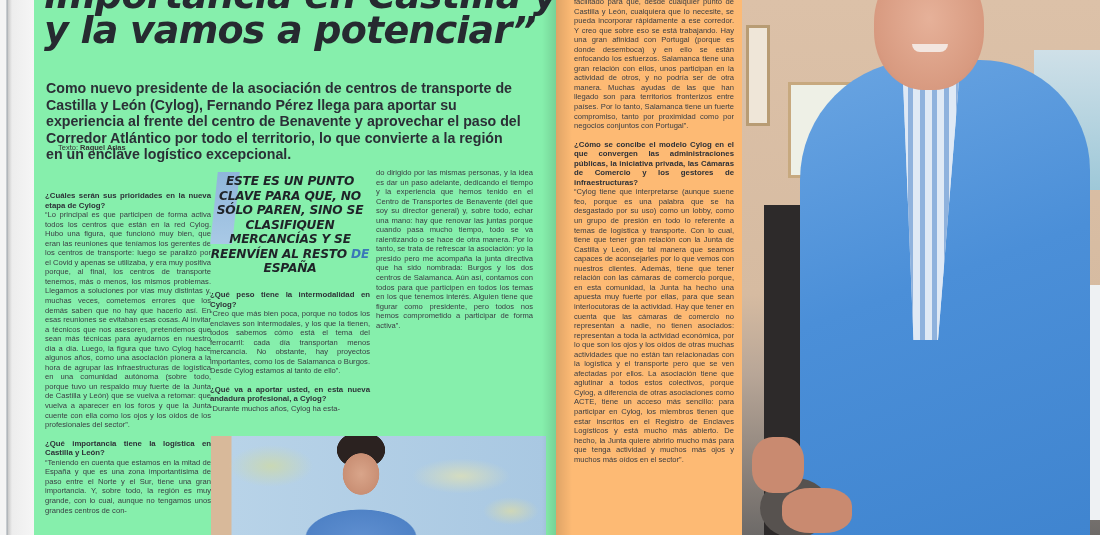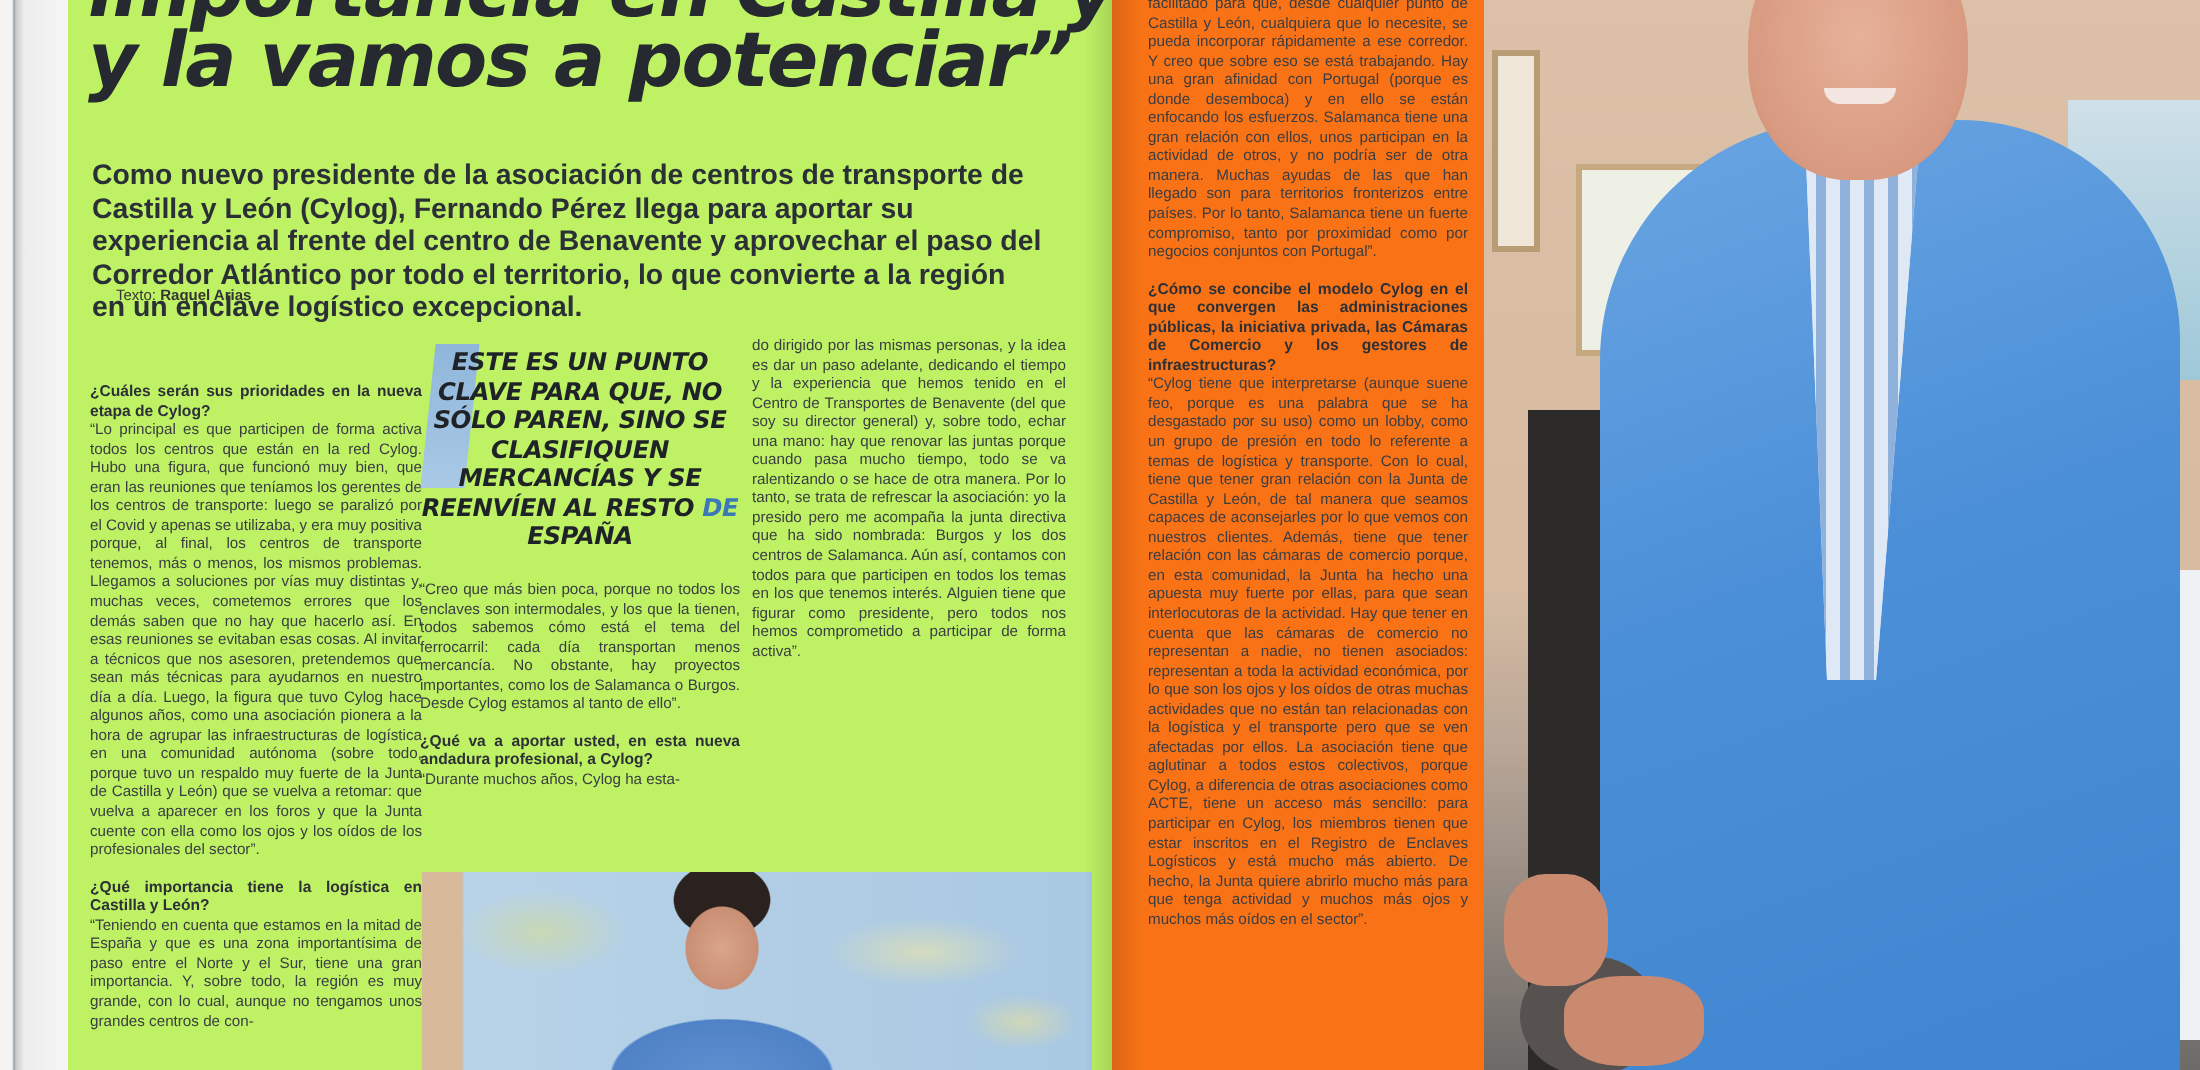--- a/index.html
+++ b/index.html
@@ -23,7 +23,7 @@
   }
   .page-right {
     position:absolute; left:556px; top:0; width:544px; height:535px;
-    background:#f97316;
+    background:#fdba74;
   }
   .page-right::before {
     content:""; position:absolute; left:0; top:0; width:16px; height:100%;

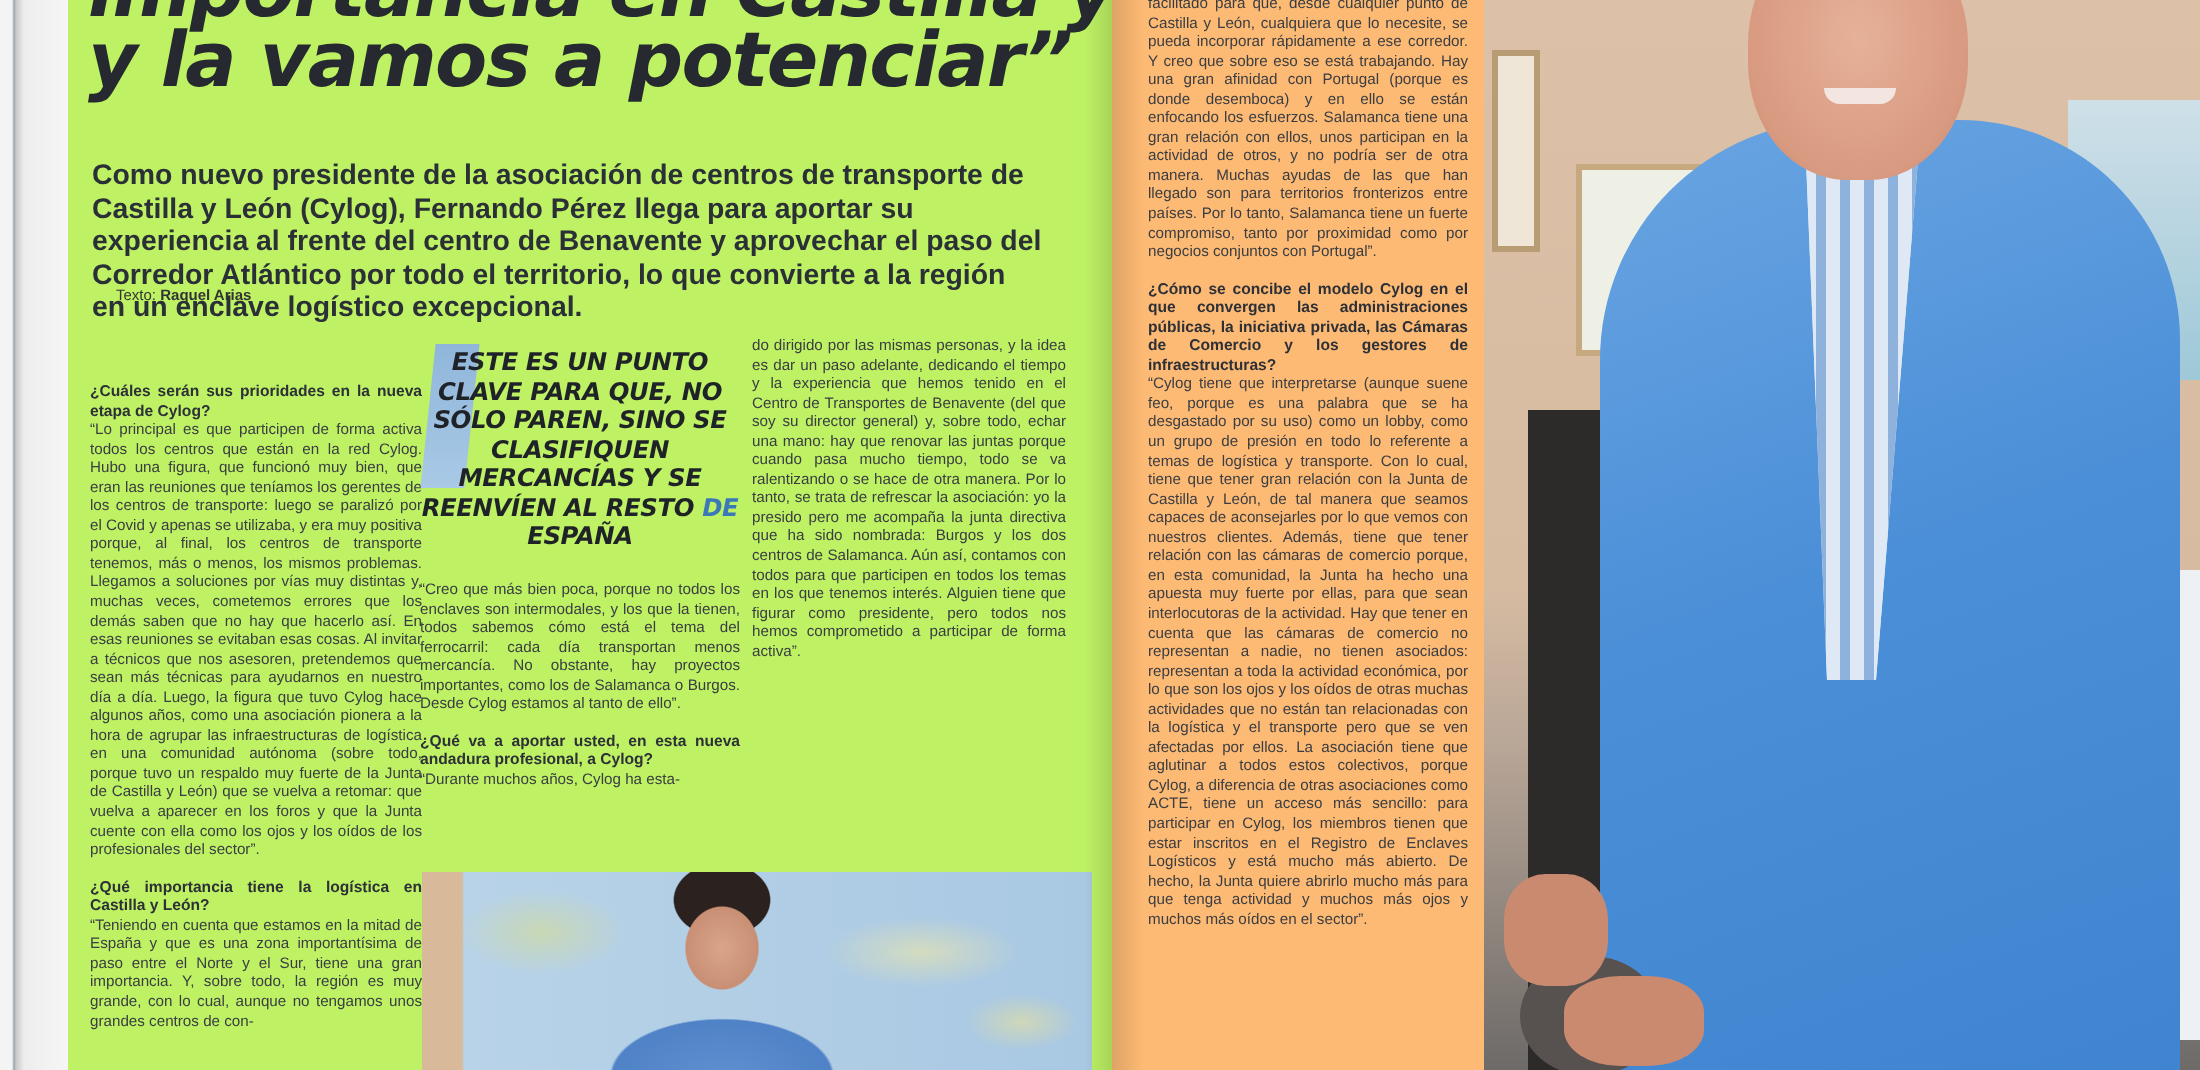--- a/index.html
+++ b/index.html
@@ -15,7 +15,7 @@
   }
   .page-left {
     position:absolute; left:34px; top:0; width:522px; height:535px;
-    background:#bef264;
+    background:#86efac;
   }
   .page-left::after {
     content:""; position:absolute; right:0; top:0; width:14px; height:100%;

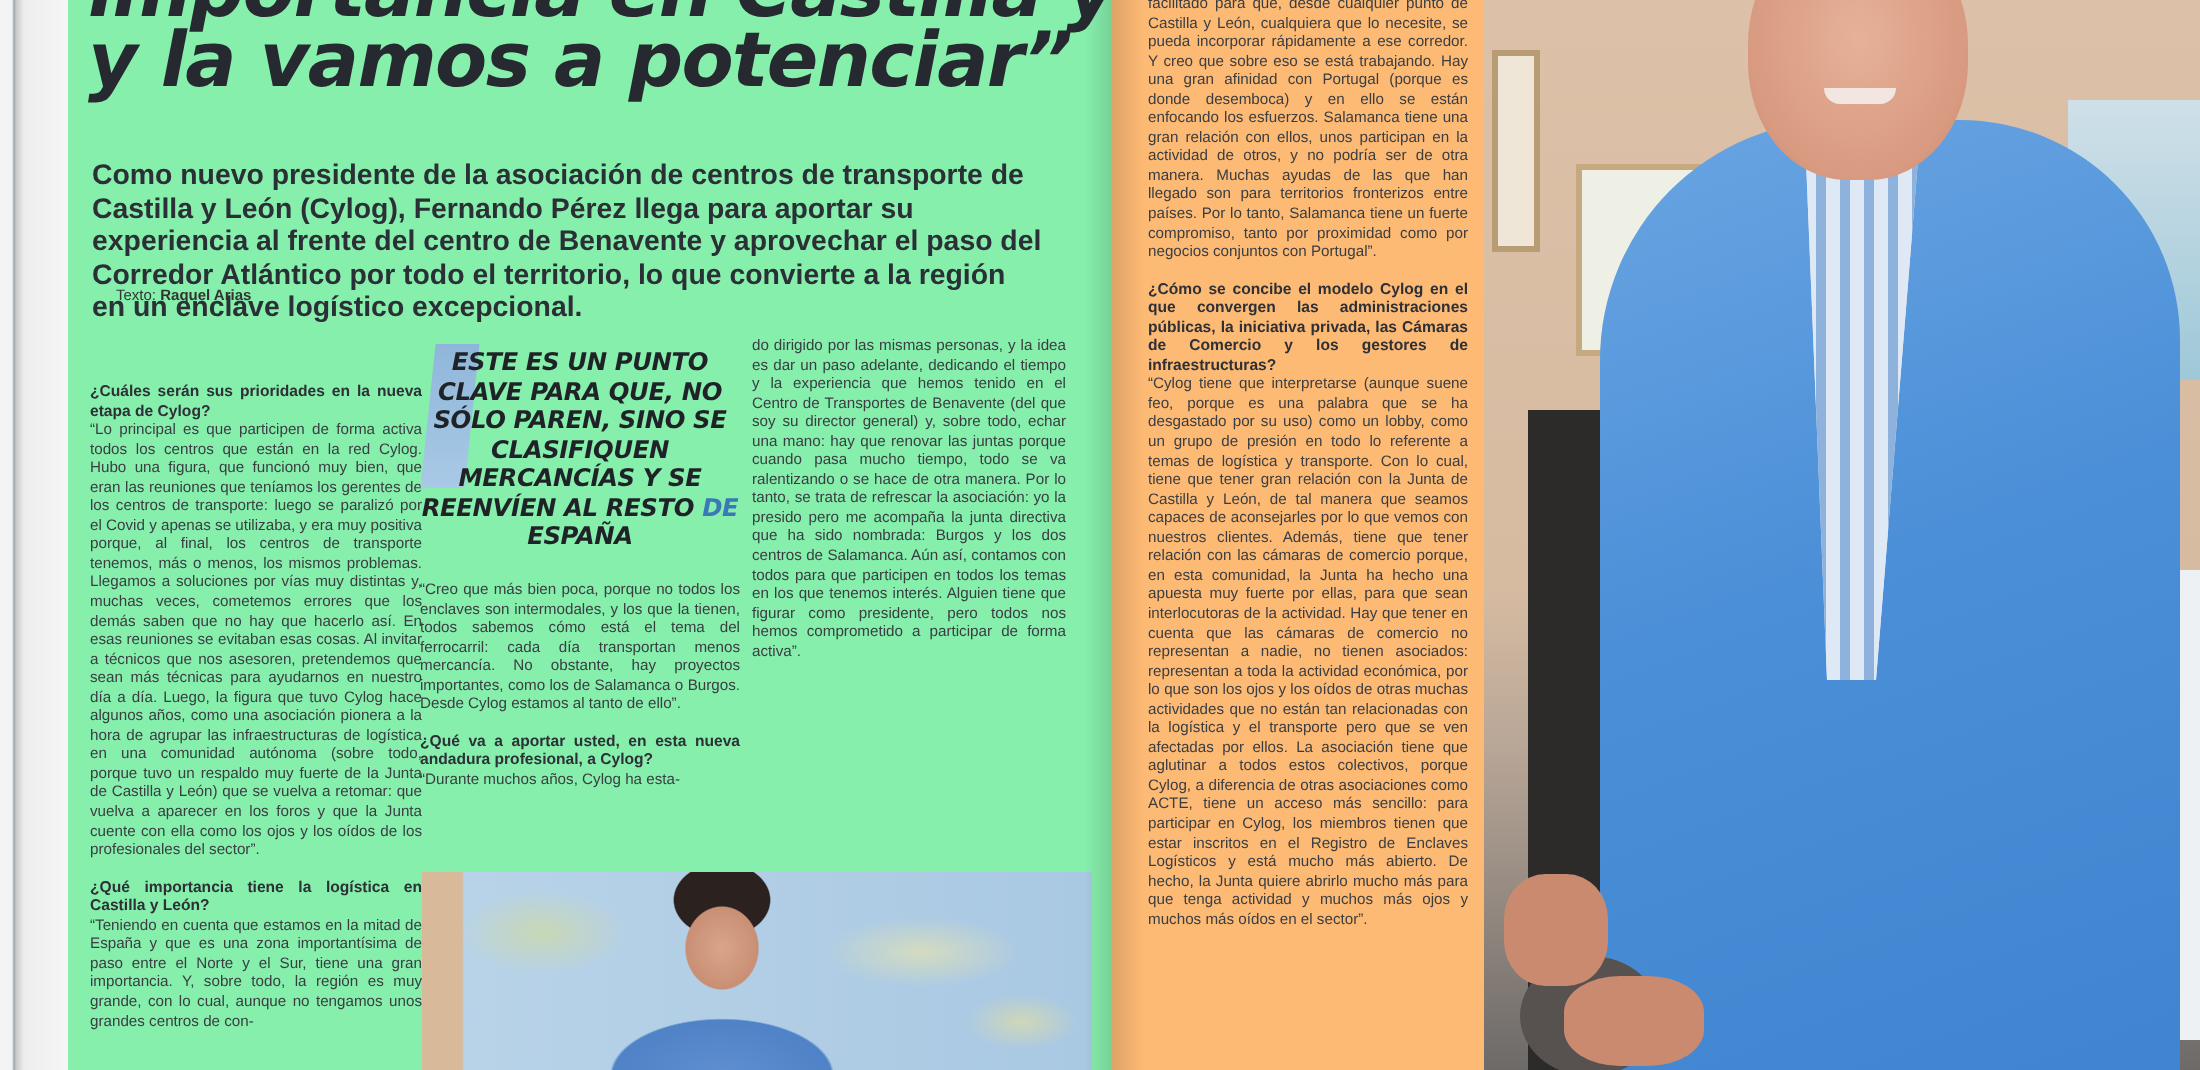--- a/index.html
+++ b/index.html
@@ -148,6 +148,7 @@
     </div>
 
     <div class="col col2">
+      <p class="q">¿Qué peso tiene la intermodalidad en Cylog?</p>
       <p>“Creo que más bien poca, porque no todos los enclaves son intermodales, y los que la tienen, todos sabemos cómo está el tema del ferrocarril: cada día transportan menos mercancía. No obstante, hay proyectos importantes, como los de Salamanca o Burgos. Desde Cylog estamos al tanto de ello”.</p>
       <div class="gap"></div>
       <p class="q">¿Qué va a aportar usted, en esta nueva andadura profesional, a Cylog?</p>

